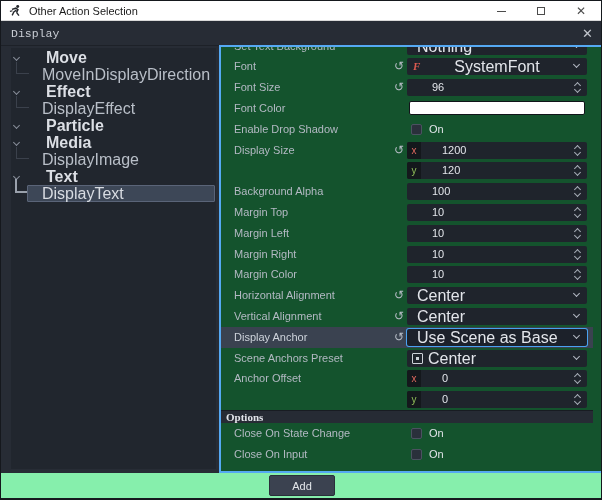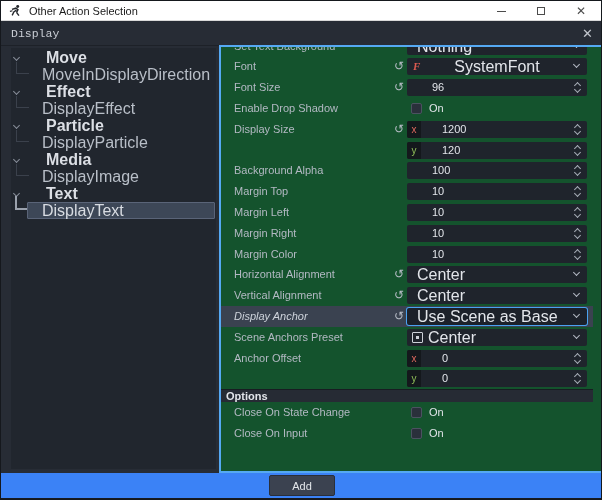--- a/index.html
+++ b/index.html
@@ -198,6 +198,10 @@
           </div>
         </div>
 
+        <div class="irow">
+          <span class="lbl">Font Color</span>
+          <span class="swatch"></span>
+        </div>
 
         <div class="irow">
           <span class="lbl">Enable Drop Shadow</span>

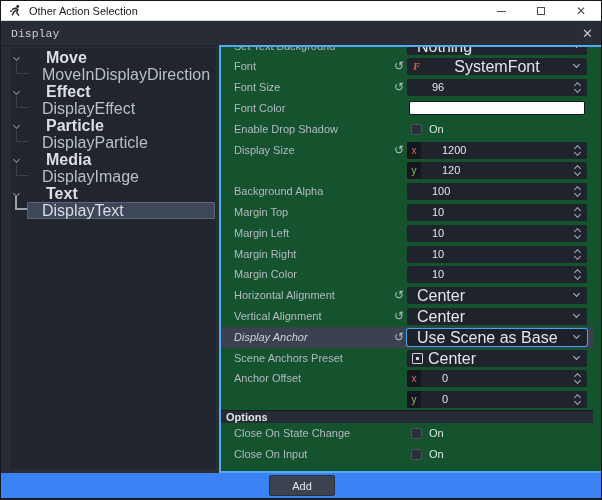--- a/index.html
+++ b/index.html
@@ -142,10 +142,6 @@
         <span class="t-chev"></span>
         <span class="t-group-label">Particle</span>
       </div>
-      <div class="t-child">
-        <span class="t-conn"></span>
-        <span class="t-child-label">DisplayParticle</span>
-      </div>
 
       <div class="t-group">
         <span class="t-chev"></span>

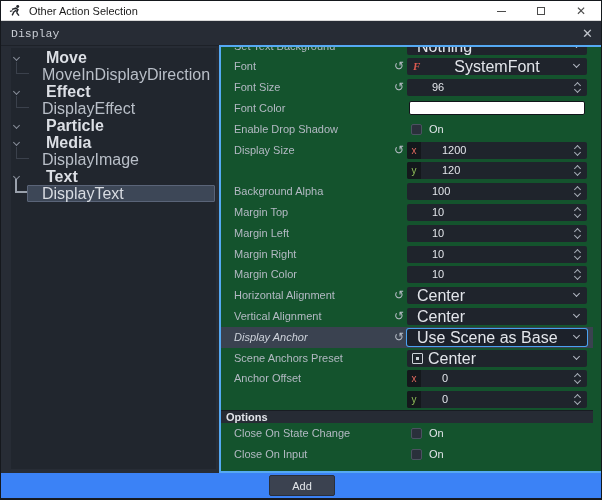--- a/index.html
+++ b/index.html
@@ -43,7 +43,7 @@
   .irow{position:relative;height:20.8px;}
   .irow.hl{background:#3a4250;}
   .lbl{position:absolute;left:13px;top:0;line-height:20.8px;font-size:11px;color:#b3b9c3;white-space:nowrap;}
-  .irow.hl .lbl{color:#ced3db;font-style:italic;}
+  .irow.hl .lbl{color:#ced3db;}
   .sect{position:relative;height:13px;border-top:1px solid #181c22;background:#262b34;}
   .sect-label{position:absolute;left:5px;top:0;line-height:12px;font-size:11px;font-weight:bold;color:#e2e5ea;}
   .revert{position:absolute;left:171px;top:0;width:14px;text-align:center;line-height:20.8px;

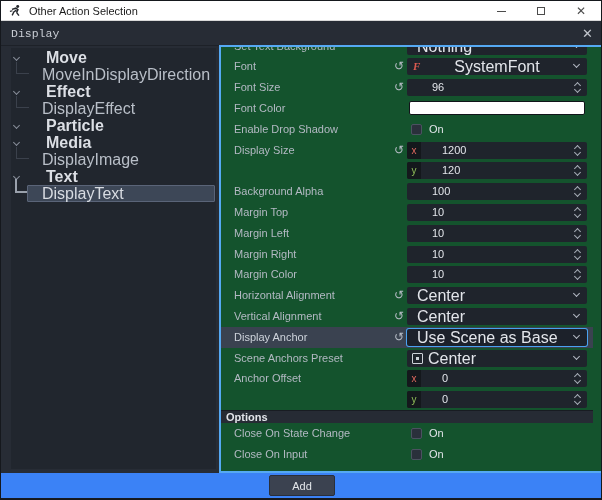--- a/index.html
+++ b/index.html
@@ -44,7 +44,7 @@
   .irow.hl{background:#3a4250;}
   .lbl{position:absolute;left:13px;top:0;line-height:20.8px;font-size:11px;color:#b3b9c3;white-space:nowrap;}
   .irow.hl .lbl{color:#ced3db;}
-  .sect{position:relative;height:13px;border-top:1px solid #181c22;background:#262b34;}
+  .sect{position:relative;height:13px;border-top:1px solid #181c22;background:#262b34;font-family:Liberation Serif, serif;}
   .sect-label{position:absolute;left:5px;top:0;line-height:12px;font-size:11px;font-weight:bold;color:#e2e5ea;}
   .revert{position:absolute;left:171px;top:0;width:14px;text-align:center;line-height:20.8px;
           font-size:12px;color:#b6bcc6;cursor:default;}

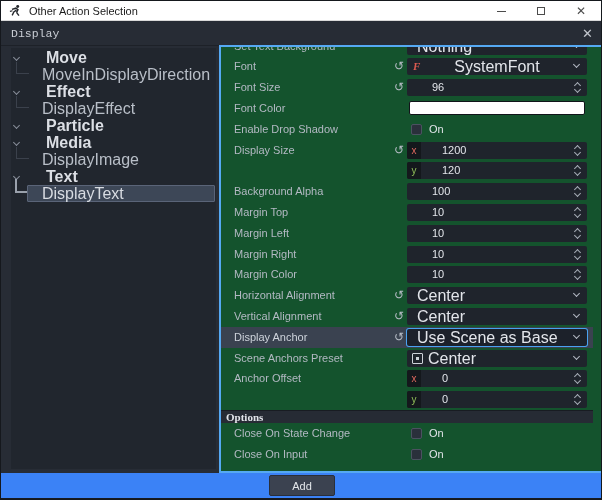--- a/index.html
+++ b/index.html
@@ -78,7 +78,7 @@
   .sb-track{position:absolute;right:3px;top:0;width:6px;height:424px;background:rgba(255,255,255,0.02);}
   .sb-thumb{position:absolute;right:3px;top:99px;width:6px;height:323px;background:#666b75;border-radius:3px;}
   
-  .footer{position:absolute;left:0;top:451px;width:100%;height:27px;background:#3b82f6;
+  .footer{position:absolute;left:0;top:451px;width:100%;height:27px;background:#86efac;
           border-bottom:2px solid #171a20;}
   .add-btn{position:absolute;left:268px;top:2px;width:66px;height:21px;background:#3b4250;
            border:1px solid #2a2f3a;border-radius:2px;color:#e3e6ea;font-size:11px;

